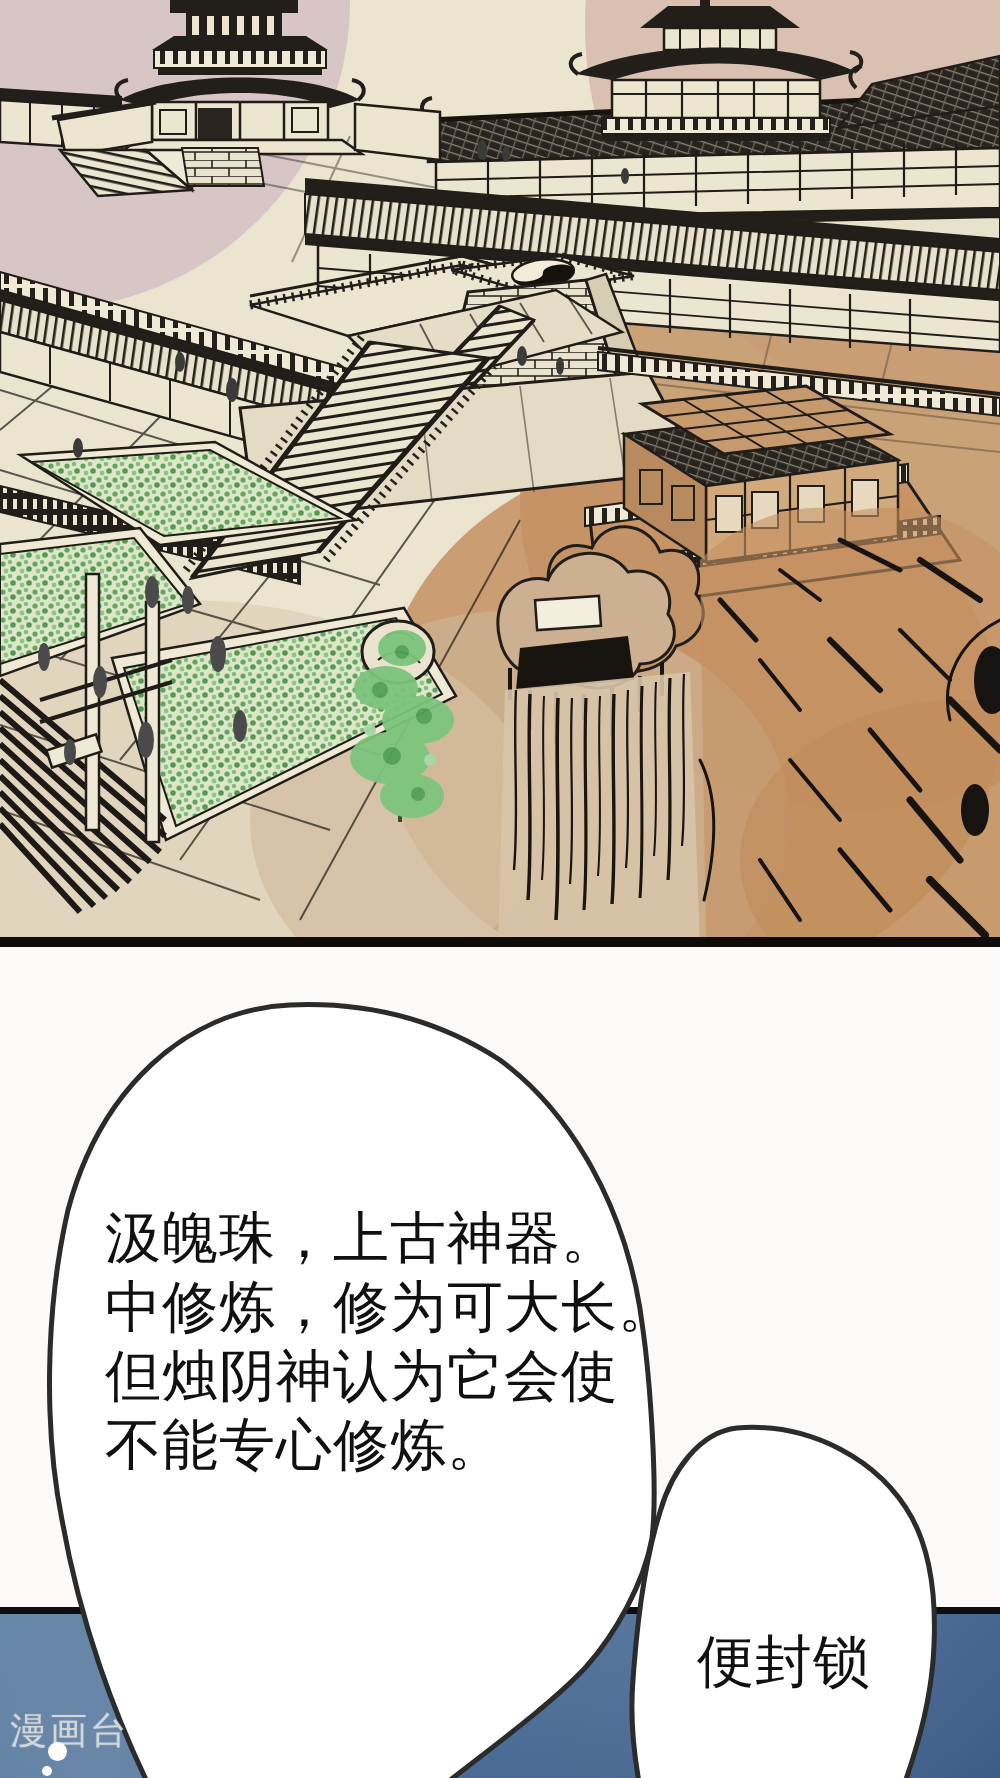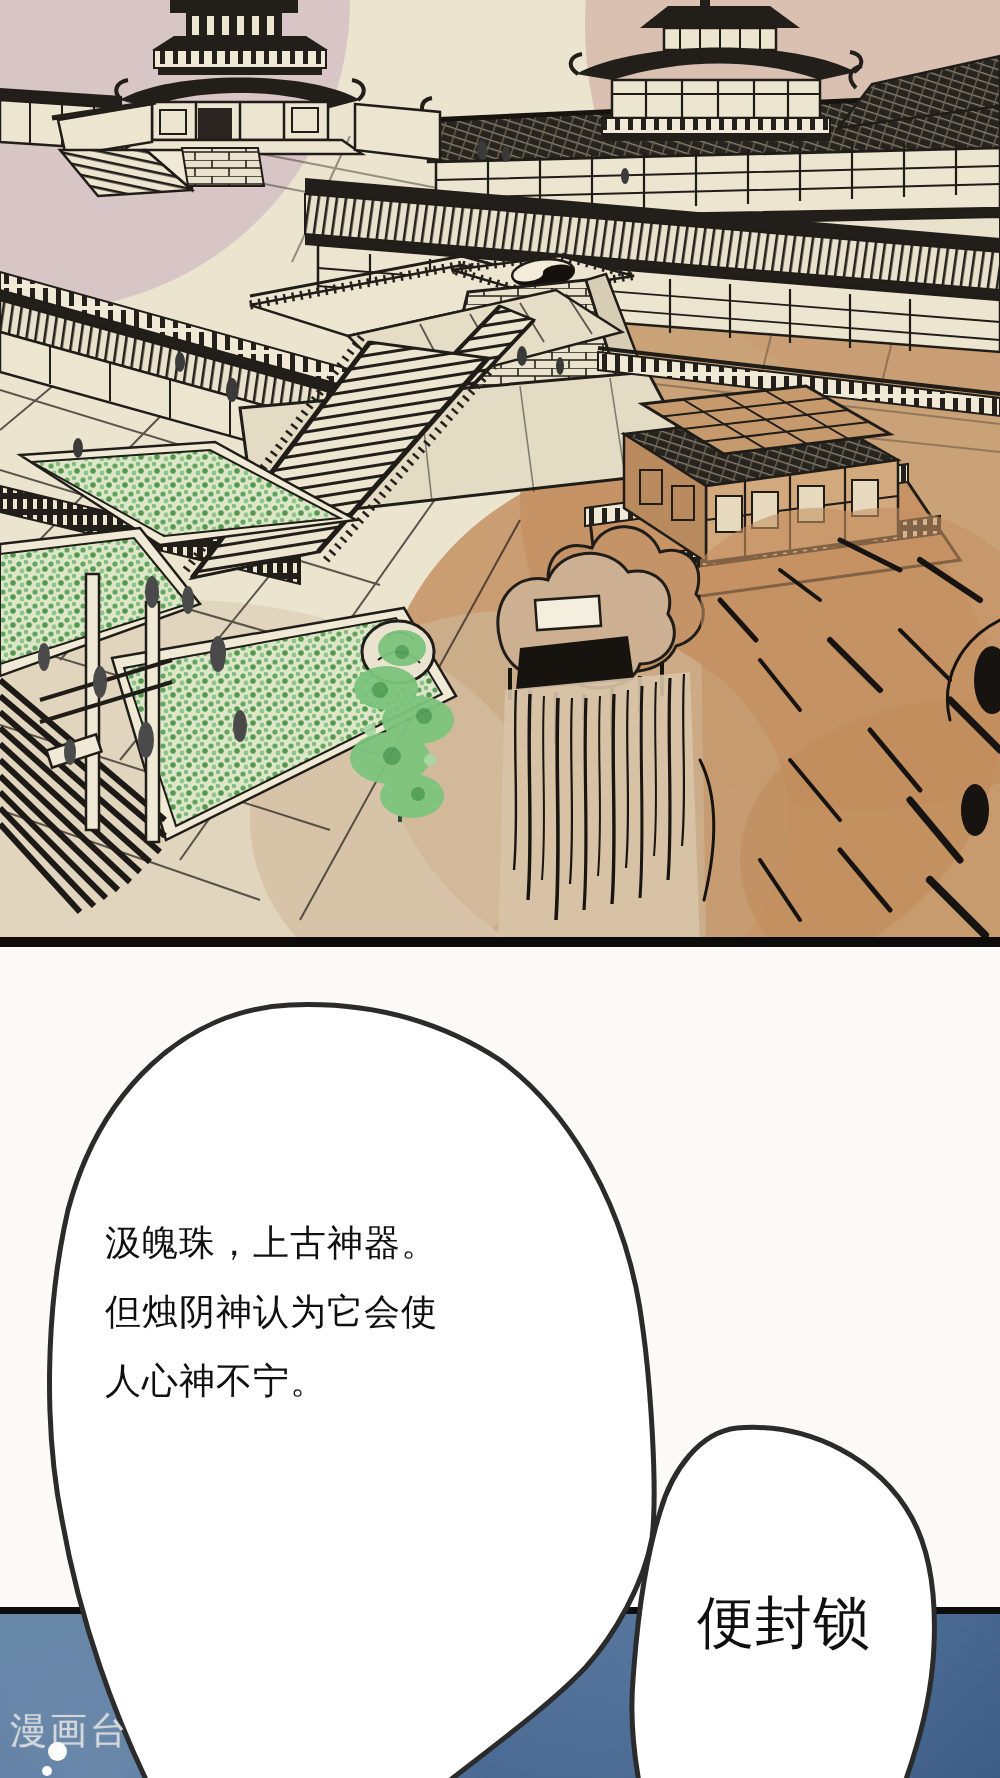--- a/index.html
+++ b/index.html
@@ -20,7 +20,7 @@
   .bubble-path{fill:#ffffff;stroke:#2b2b2b;stroke-width:5;stroke-linejoin:miter;}
   #bubble1-text{
     position:absolute;left:105px;top:1208px;width:520px;
-    font-size:36px;line-height:69px;letter-spacing:1px;color:#101010;white-space:nowrap;
+    font-size:56px;line-height:69px;letter-spacing:1px;color:#101010;white-space:nowrap;font-family:Liberation Mono, monospace;
   }
   #bubble2-text{
     position:absolute;left:697px;top:1589px;width:280px;

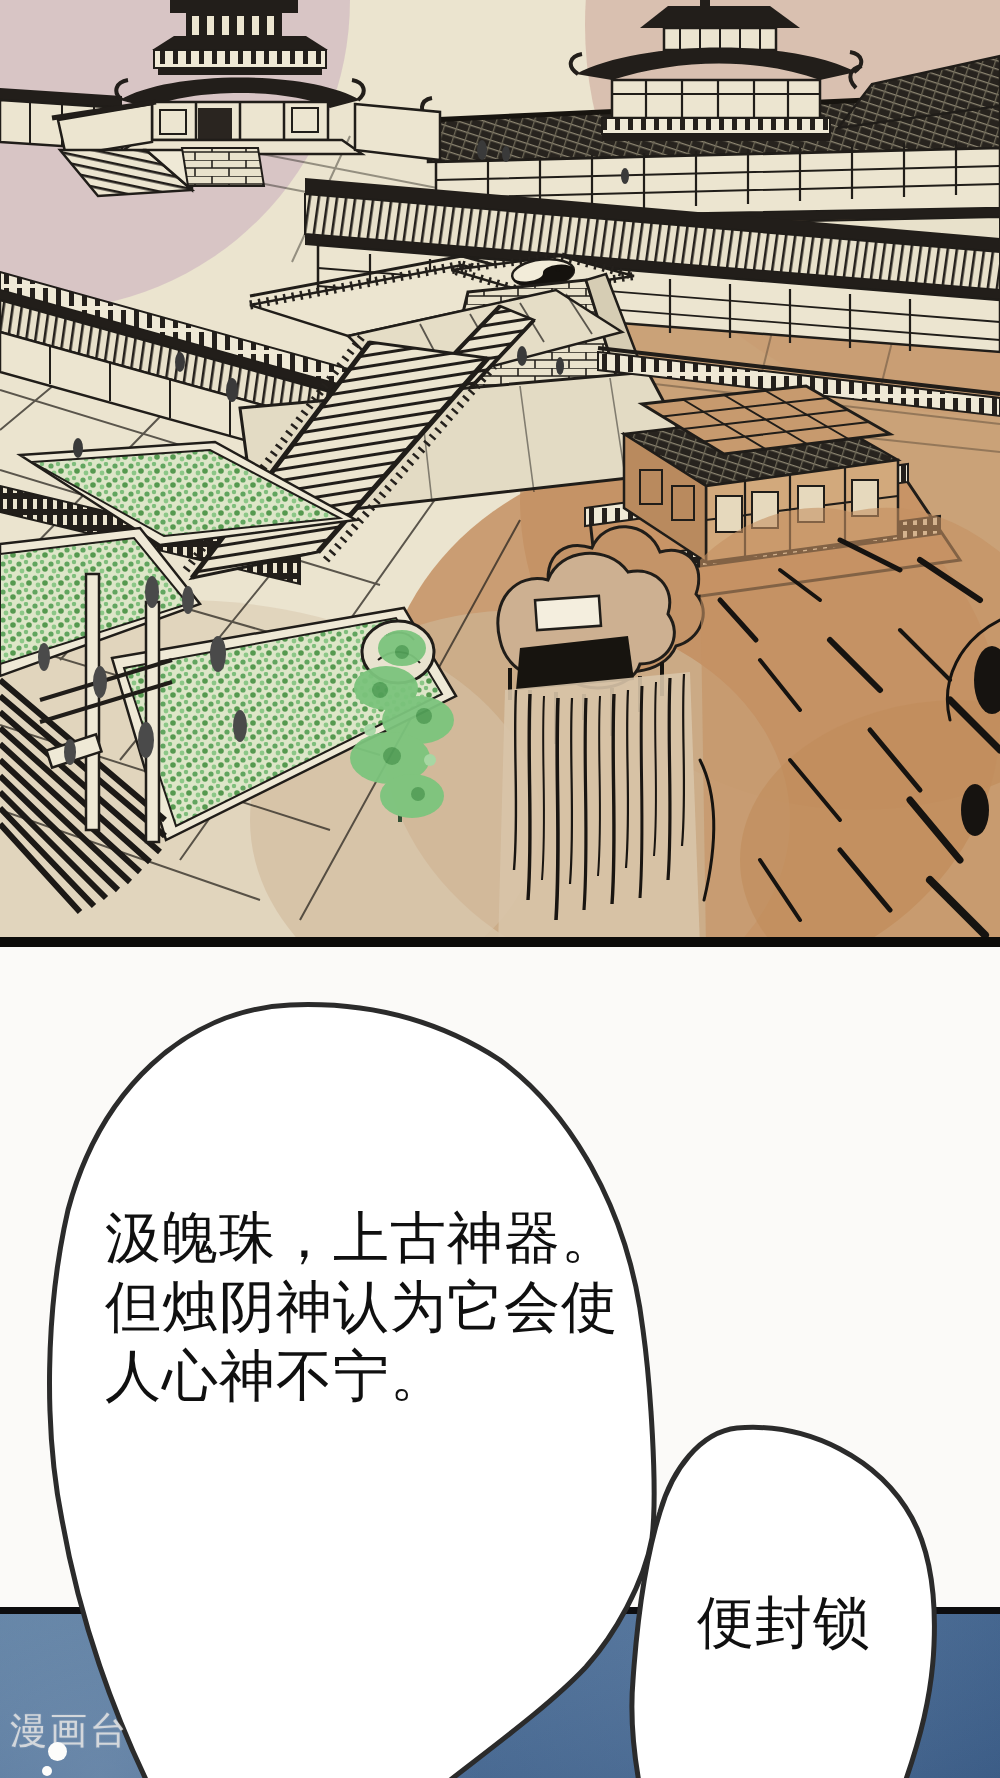--- a/index.html
+++ b/index.html
@@ -364,6 +364,7 @@
 
   <div id="bubble1-text">
     <div>汲魄珠，上古神器。</div>
+    <div>中修炼，修为可大长。</div>
     <div>但烛阴神认为它会使</div>
     <div>人心神不宁。</div>
   </div>

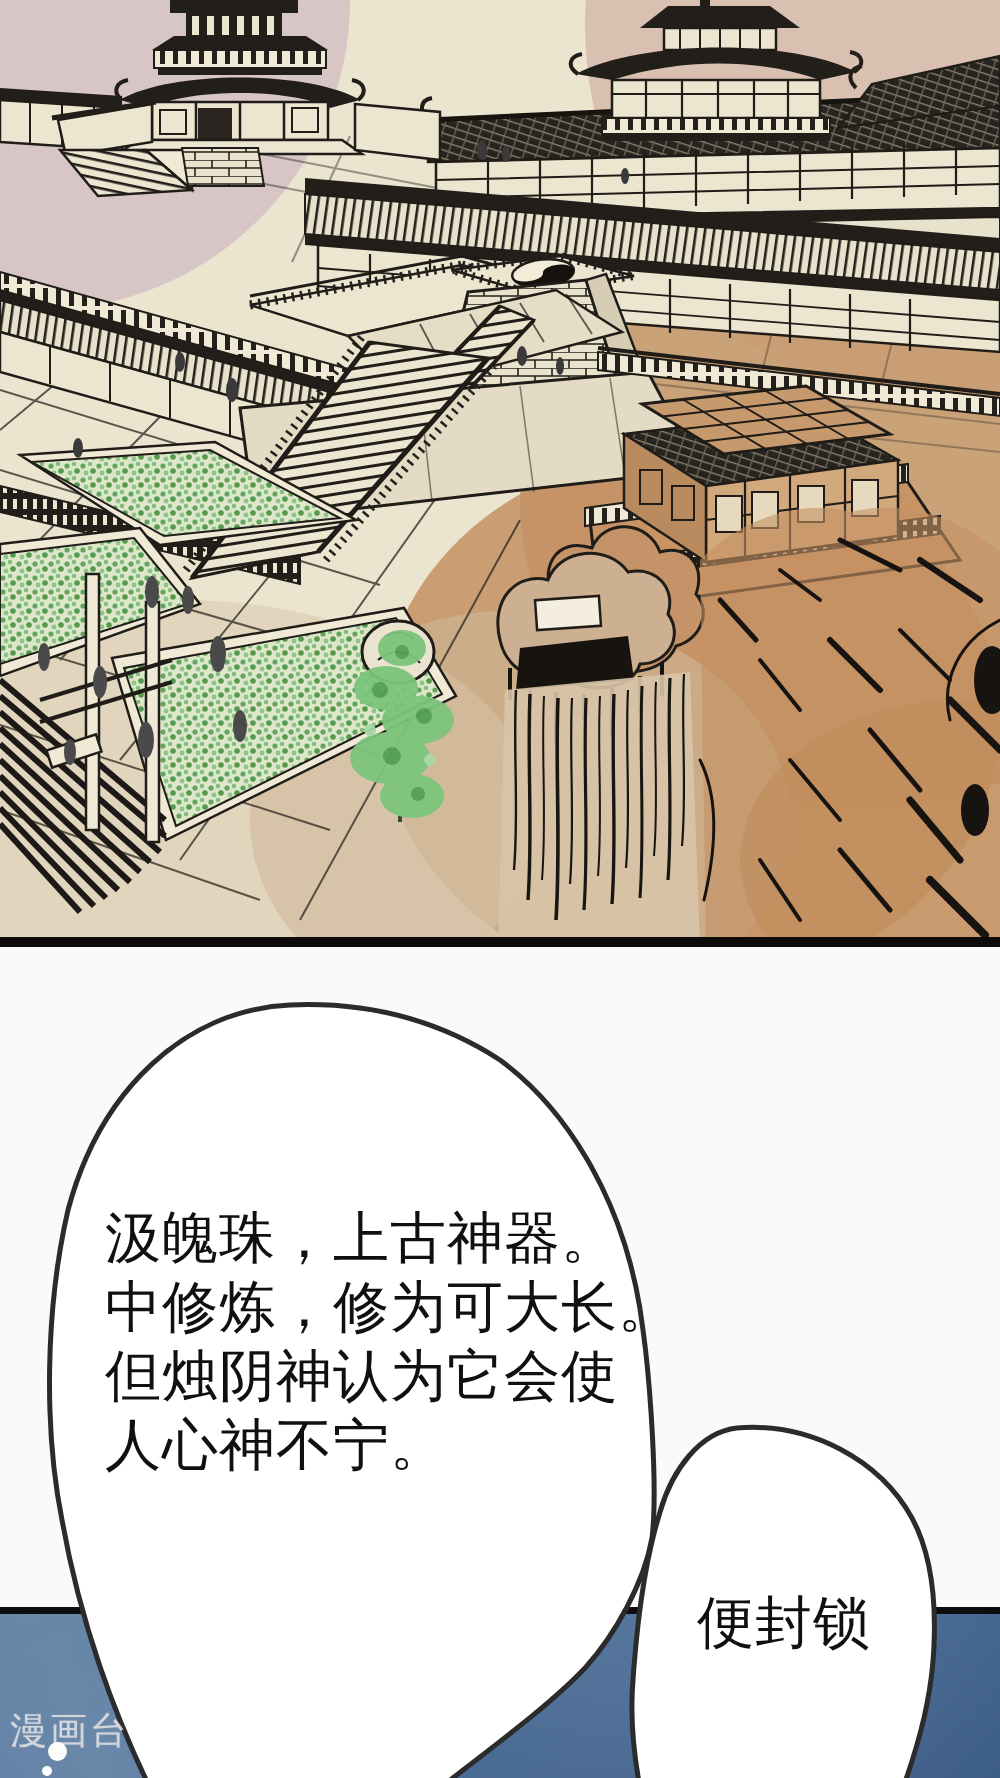--- a/index.html
+++ b/index.html
@@ -366,7 +366,7 @@
     <div>汲魄珠，上古神器。</div>
     <div>中修炼，修为可大长。</div>
     <div>但烛阴神认为它会使</div>
-    <div>人心神不宁。</div>
+    <div>不能专心修炼。</div>
   </div>
 
   <div id="bubble2-text">

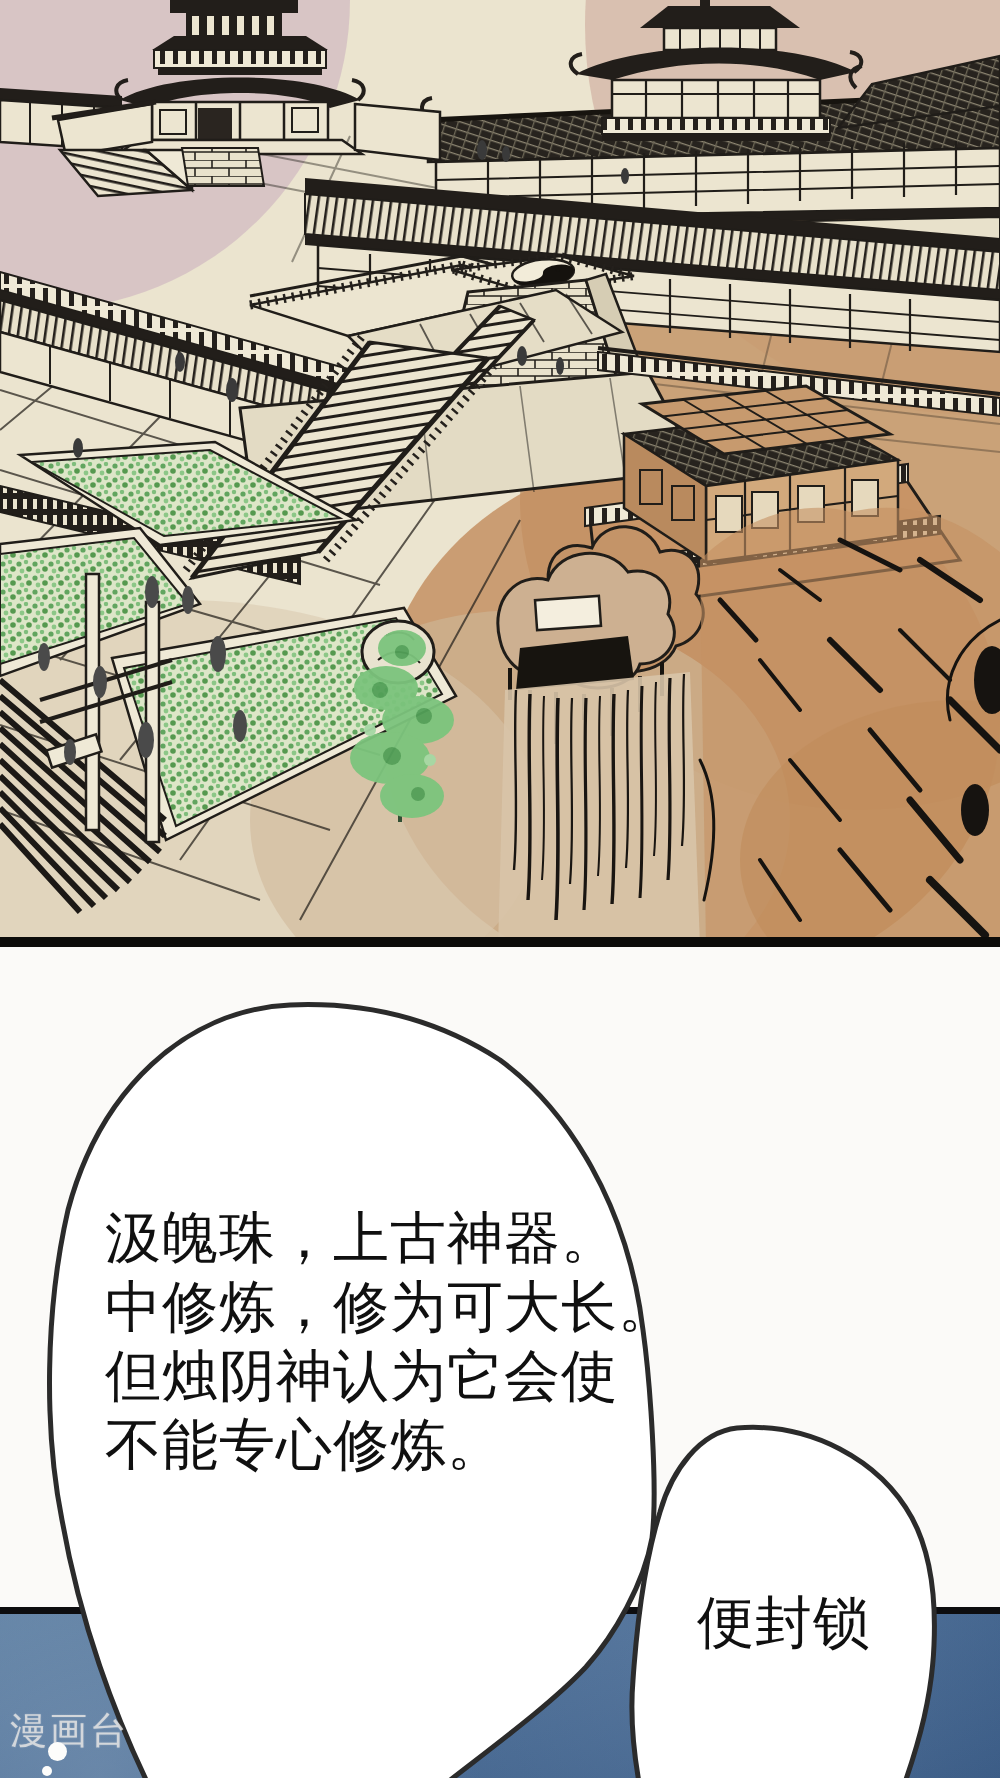--- a/index.html
+++ b/index.html
@@ -23,7 +23,7 @@
     font-size:56px;line-height:69px;letter-spacing:1px;color:#101010;white-space:nowrap;font-family:Liberation Mono, monospace;
   }
   #bubble2-text{
-    position:absolute;left:697px;top:1589px;width:280px;
+    position:absolute;left:697px;top:1628px;width:280px;
     font-size:57px;line-height:66px;letter-spacing:1px;color:#101010;white-space:nowrap;
   }
   #watermark{

